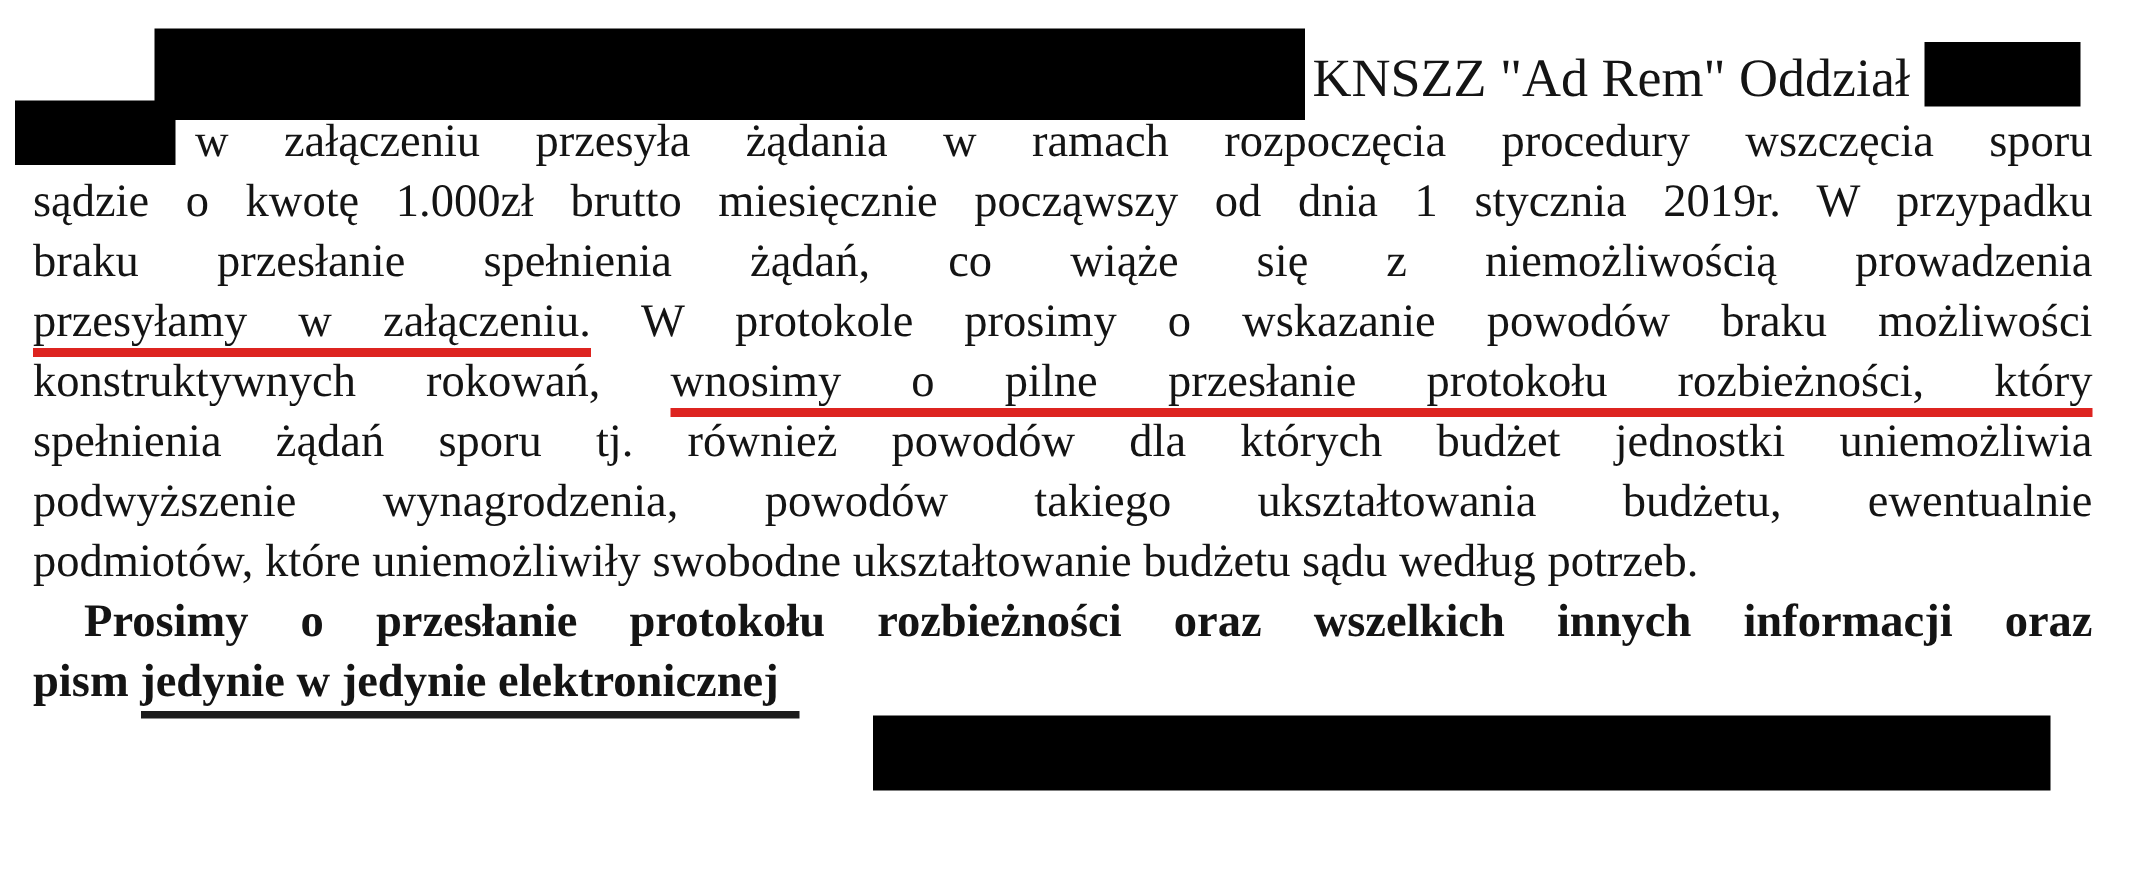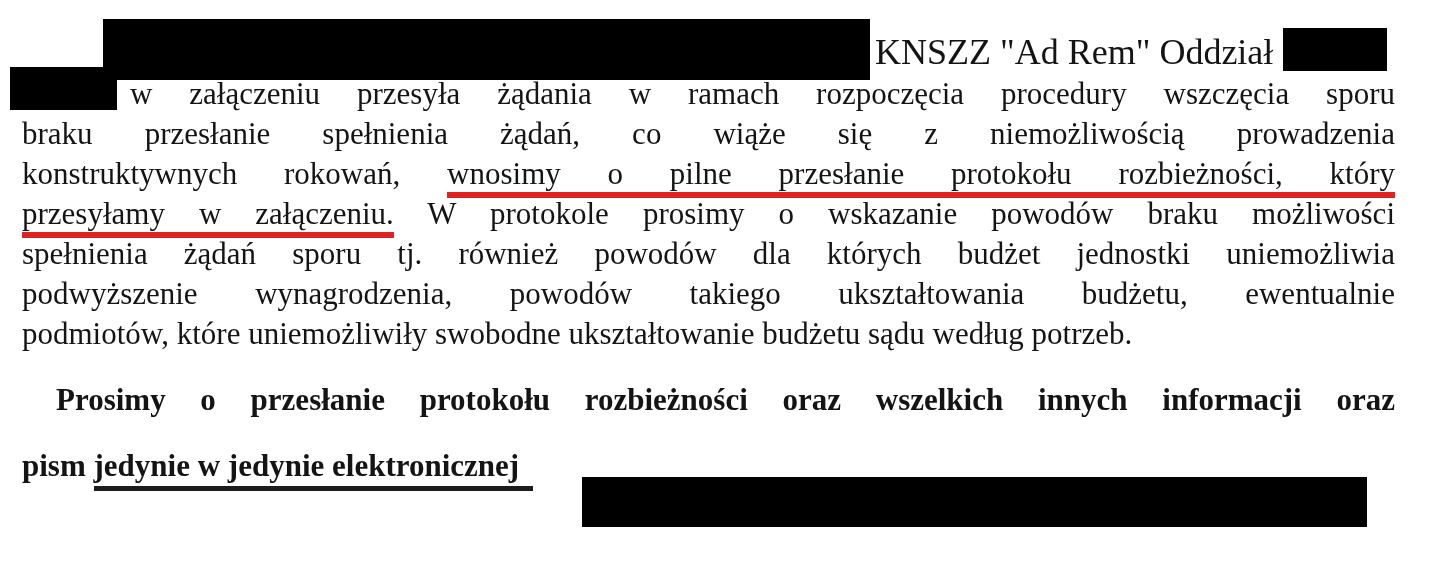--- a/index.html
+++ b/index.html
@@ -81,6 +81,7 @@
 
   <div class="body-text">
     <div class="line indent">w załączeniu przesyła żądania w ramach rozpoczęcia procedury wszczęcia sporu</div>
+    <div class="line">sądzie o kwotę 1.000zł brutto miesięcznie począwszy od dnia 1 stycznia 2019r. W przypadku</div>
     <div class="line">braku przesłanie spełnienia żądań, co wiąże się z niemożliwością prowadzenia</div>
     <div class="line"><span>konstruktywnych rokowań,</span> <span class="red-underline">wnosimy o pilne przesłanie protokołu rozbieżności, który</span></div>
     <div class="line"><span class="red-underline">przesyłamy w załączeniu.</span> <span>W protokole prosimy o wskazanie powodów braku możliwości</span></div>

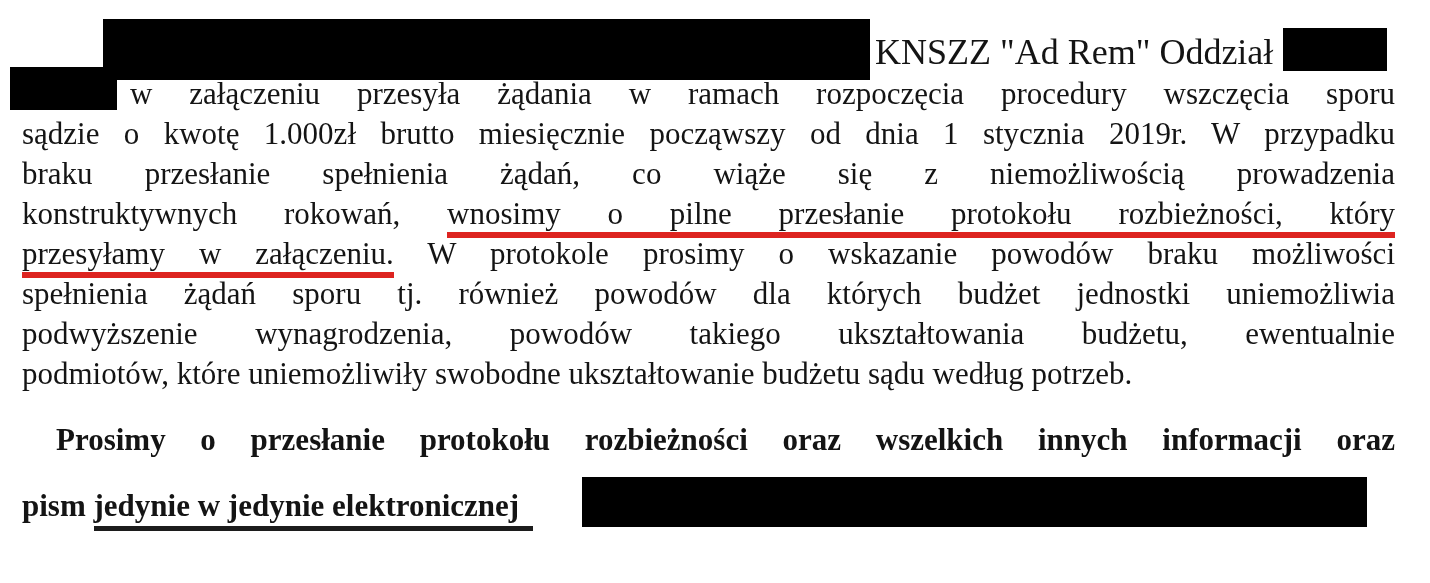--- a/index.html
+++ b/index.html
@@ -83,8 +83,8 @@
     <div class="line indent">w załączeniu przesyła żądania w ramach rozpoczęcia procedury wszczęcia sporu</div>
     <div class="line">sądzie o kwotę 1.000zł brutto miesięcznie począwszy od dnia 1 stycznia 2019r. W przypadku</div>
     <div class="line">braku przesłanie spełnienia żądań, co wiąże się z niemożliwością prowadzenia</div>
+    <div class="line"><span class="red-underline">przesyłamy w załączeniu.</span> <span>W protokole prosimy o wskazanie powodów braku możliwości</span></div>
     <div class="line"><span>konstruktywnych rokowań,</span> <span class="red-underline">wnosimy o pilne przesłanie protokołu rozbieżności, który</span></div>
-    <div class="line"><span class="red-underline">przesyłamy w załączeniu.</span> <span>W protokole prosimy o wskazanie powodów braku możliwości</span></div>
     <div class="line">spełnienia żądań sporu tj. również powodów dla których budżet jednostki uniemożliwia</div>
     <div class="line">podwyższenie wynagrodzenia, powodów takiego ukształtowania budżetu, ewentualnie</div>
     <div class="line no-just">podmiotów, które uniemożliwiły swobodne ukształtowanie budżetu sądu według potrzeb.</div>

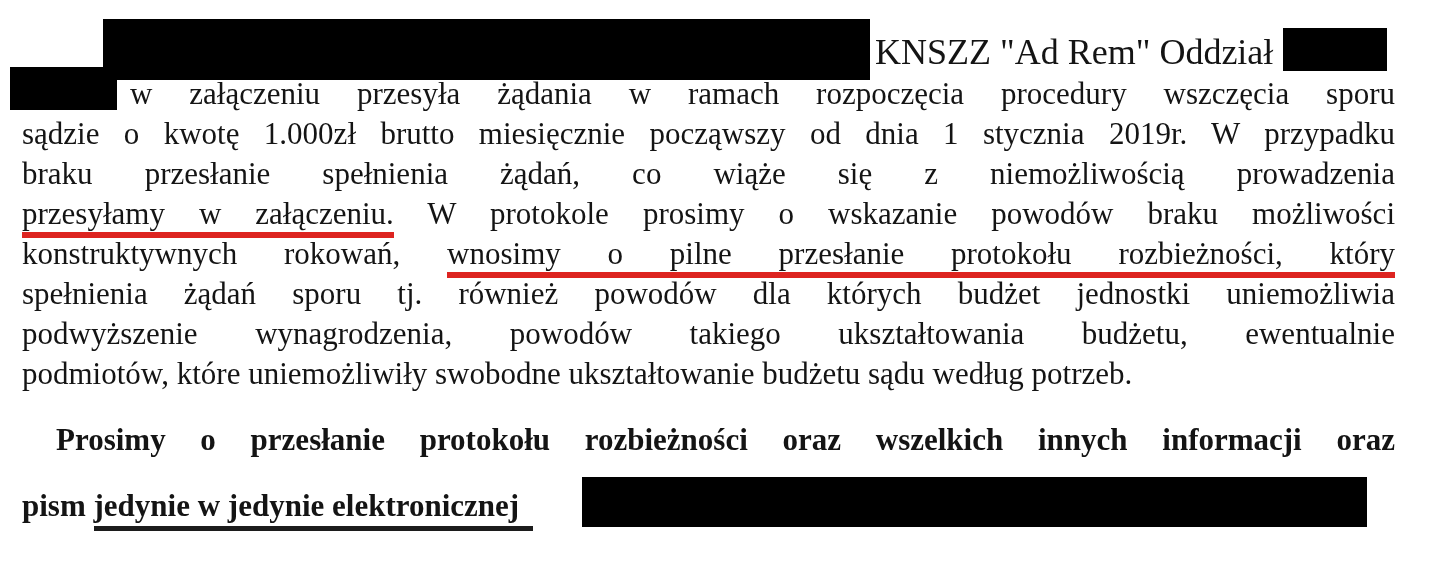--- a/index.html
+++ b/index.html
@@ -55,7 +55,7 @@
   }
   .line.indent { padding-left: 108px; }
   .line.indent-sm { padding-left: 34px; }
-  .line.bold { font-weight: bold; margin-top: 26px; }
+  .line.bold { font-weight: bold; }
 
   .red-underline {
     border-bottom: 6px solid #dd2420;

